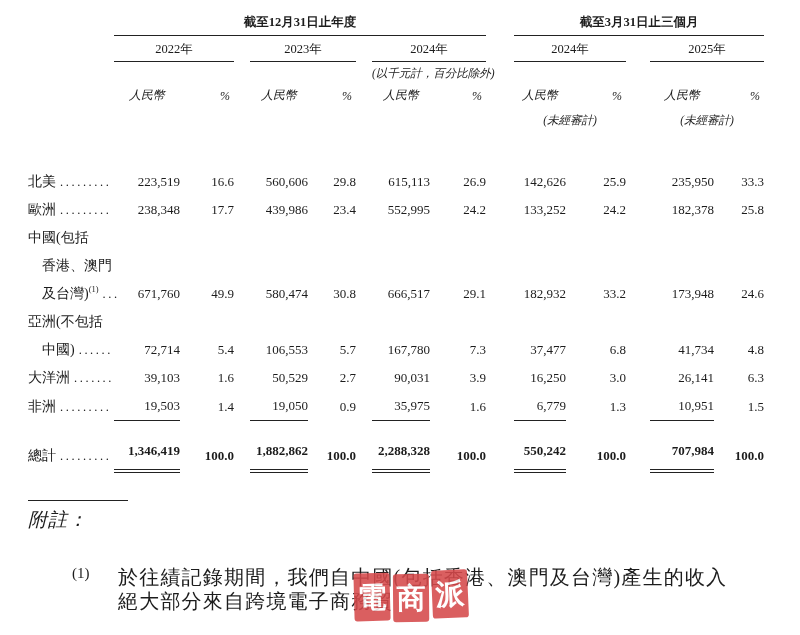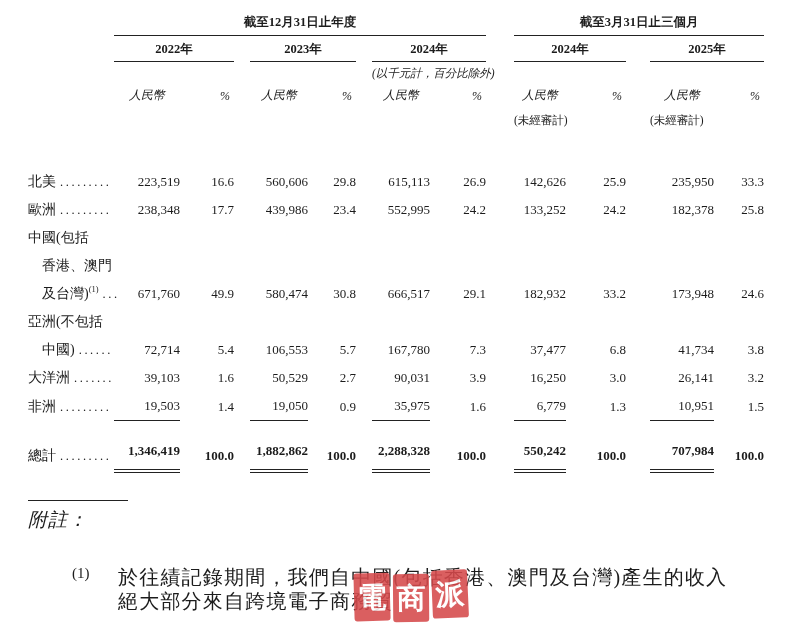--- a/index.html
+++ b/index.html
@@ -12,7 +12,7 @@
   
   .grp { text-align:center; font-weight:bold; font-size:12.5px; padding-bottom:4px;
          border-bottom:1.6px solid #222; white-space:nowrap; }
-  .yr  { text-align:center; font-weight:bold; font-size:12.5px; padding:5px 0 3px 0;
+  .yr  { text-align:center; font-weight:normal; font-size:12.5px; padding:5px 0 3px 0;
          border-bottom:1.1px solid #222; white-space:nowrap; }
   .sub { font-style:italic; font-size:12px; padding-top:6px; white-space:nowrap; }
   .sub.rmb { text-align:center; }

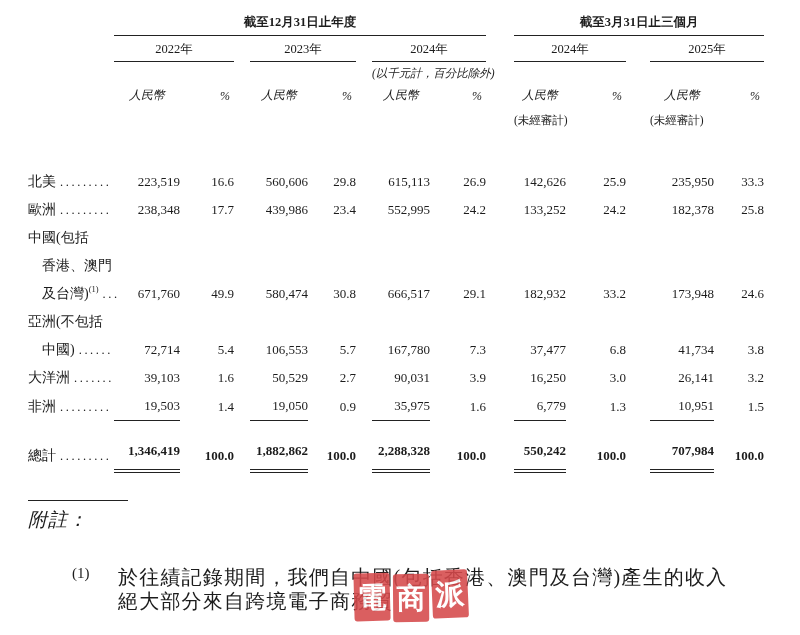--- a/index.html
+++ b/index.html
@@ -18,7 +18,7 @@
   .sub.rmb { text-align:center; }
   .sub.pct { text-align:right; padding-right:4px; }
   .unit { font-style:italic; font-size:11.5px; text-align:center; padding-top:4px; white-space:nowrap; }
-  .unaud { font-size:11.5px; text-align:left; padding-top:9px; white-space:nowrap; }
+  .unaud { font-style:italic; font-size:11.5px; text-align:center; padding-top:9px; white-space:nowrap; }
   
   tbody td { line-height:28px; }
   tbody tr.first td { padding-top:40px; }

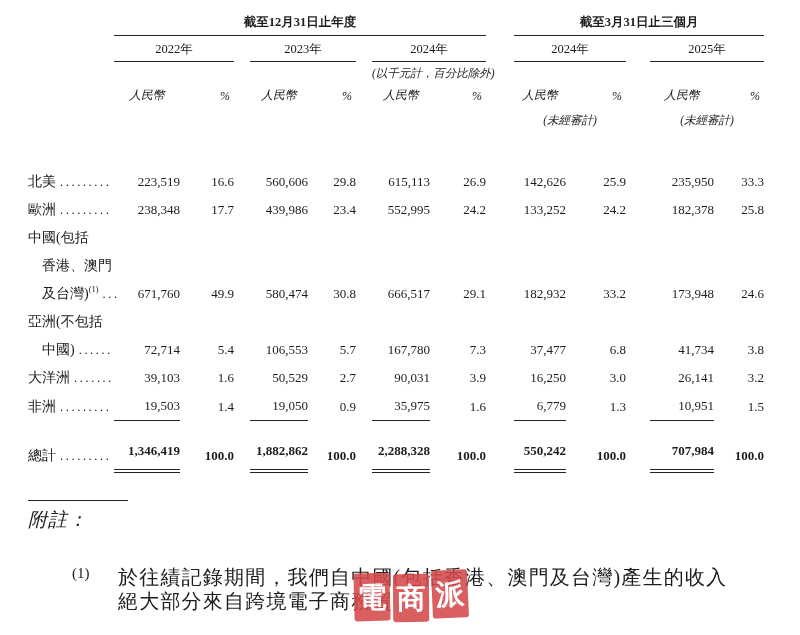--- a/index.html
+++ b/index.html
@@ -211,7 +211,7 @@
           <td class="num pct">6.8</td>
           <td></td>
           <td class="num rmb">41,734</td>
-          <td class="num pct">3.8</td>
+          <td class="num pct">4.8</td>
         </tr>
         <tr>
           <td class="lbl">

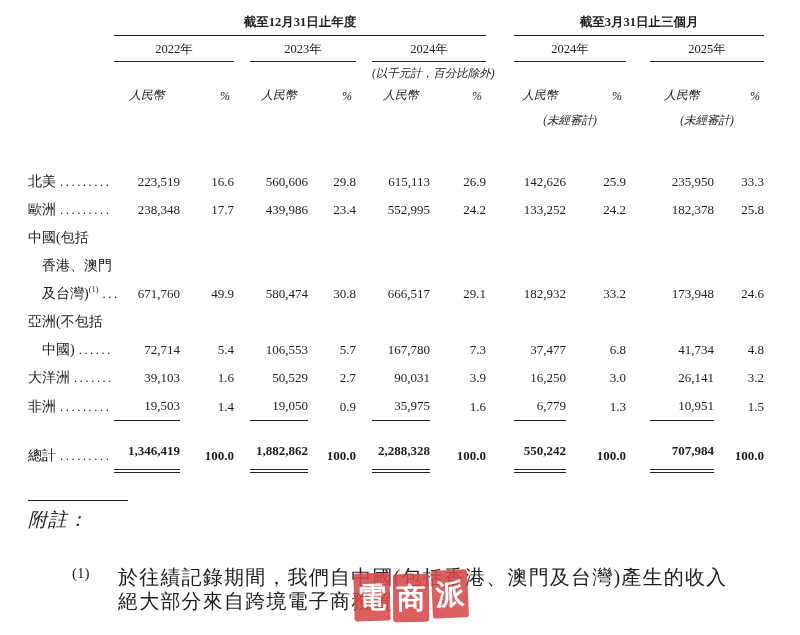--- a/index.html
+++ b/index.html
@@ -230,7 +230,7 @@
           <td class="num pct">3.0</td>
           <td></td>
           <td class="num rmb">26,141</td>
-          <td class="num pct">3.2</td>
+          <td class="num pct">6.3</td>
         </tr>
         <tr>
           <td class="lbl">

